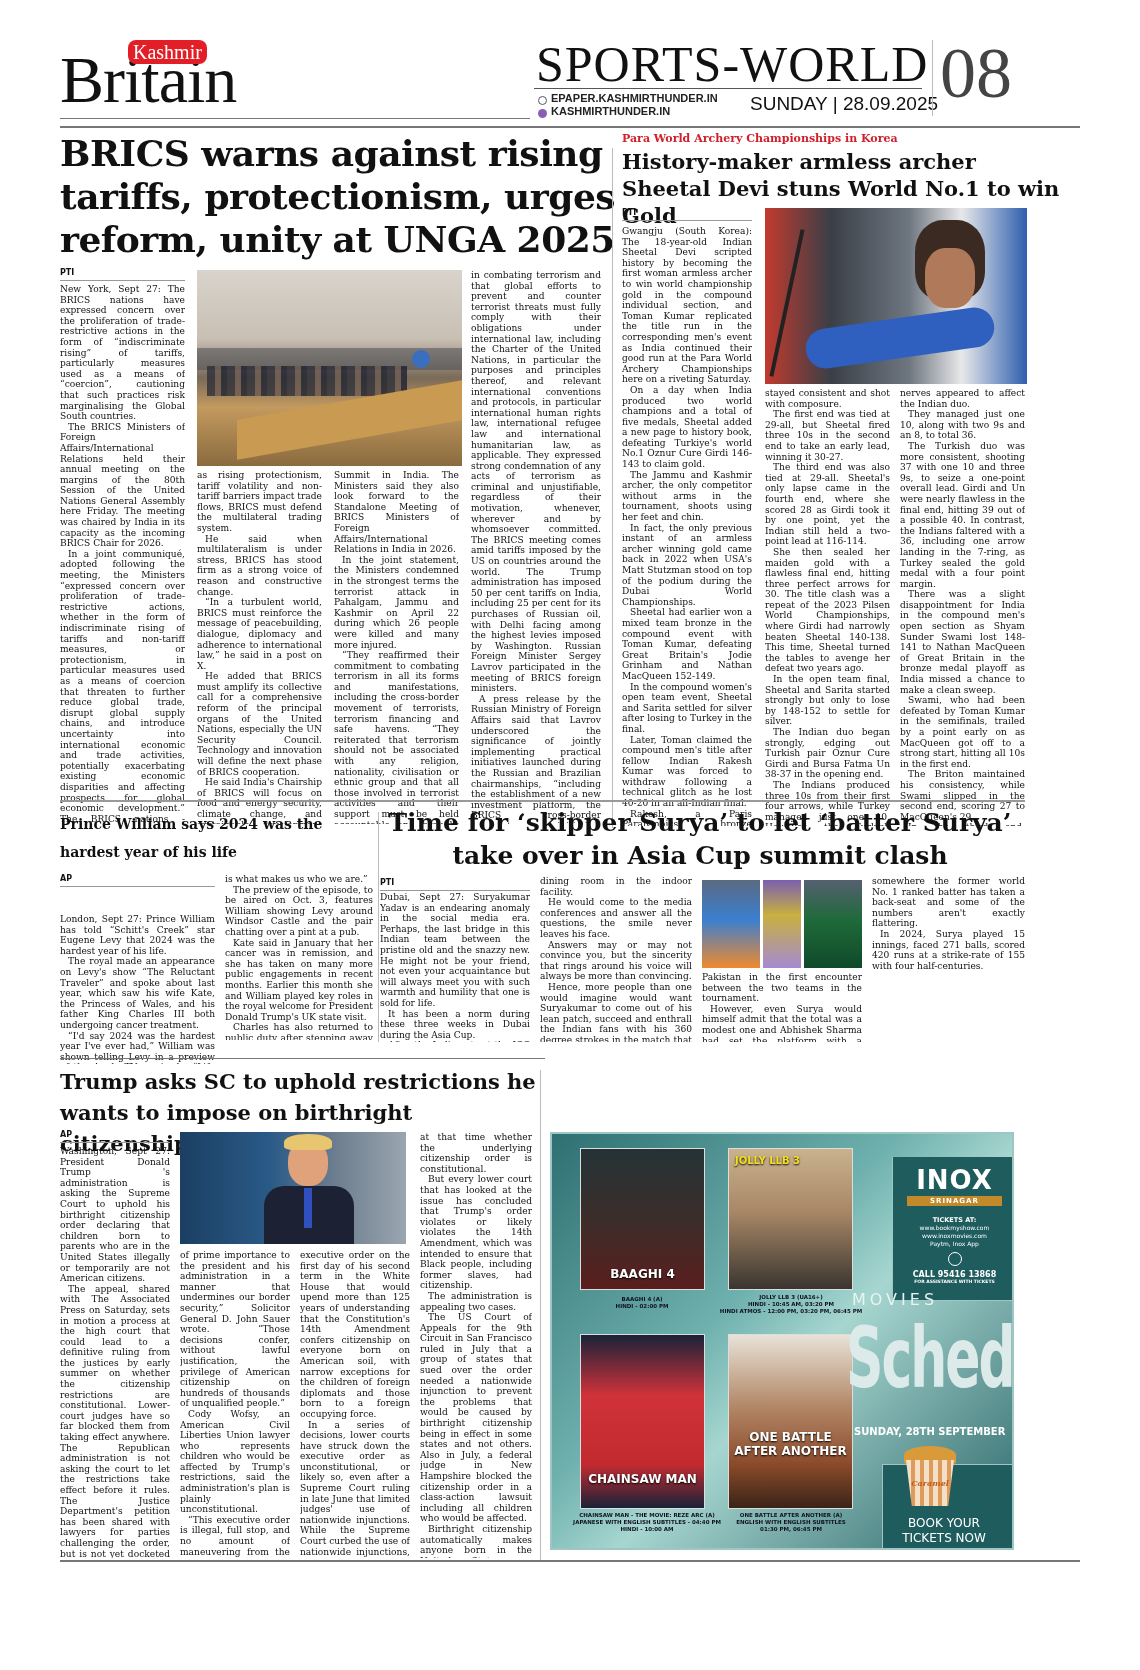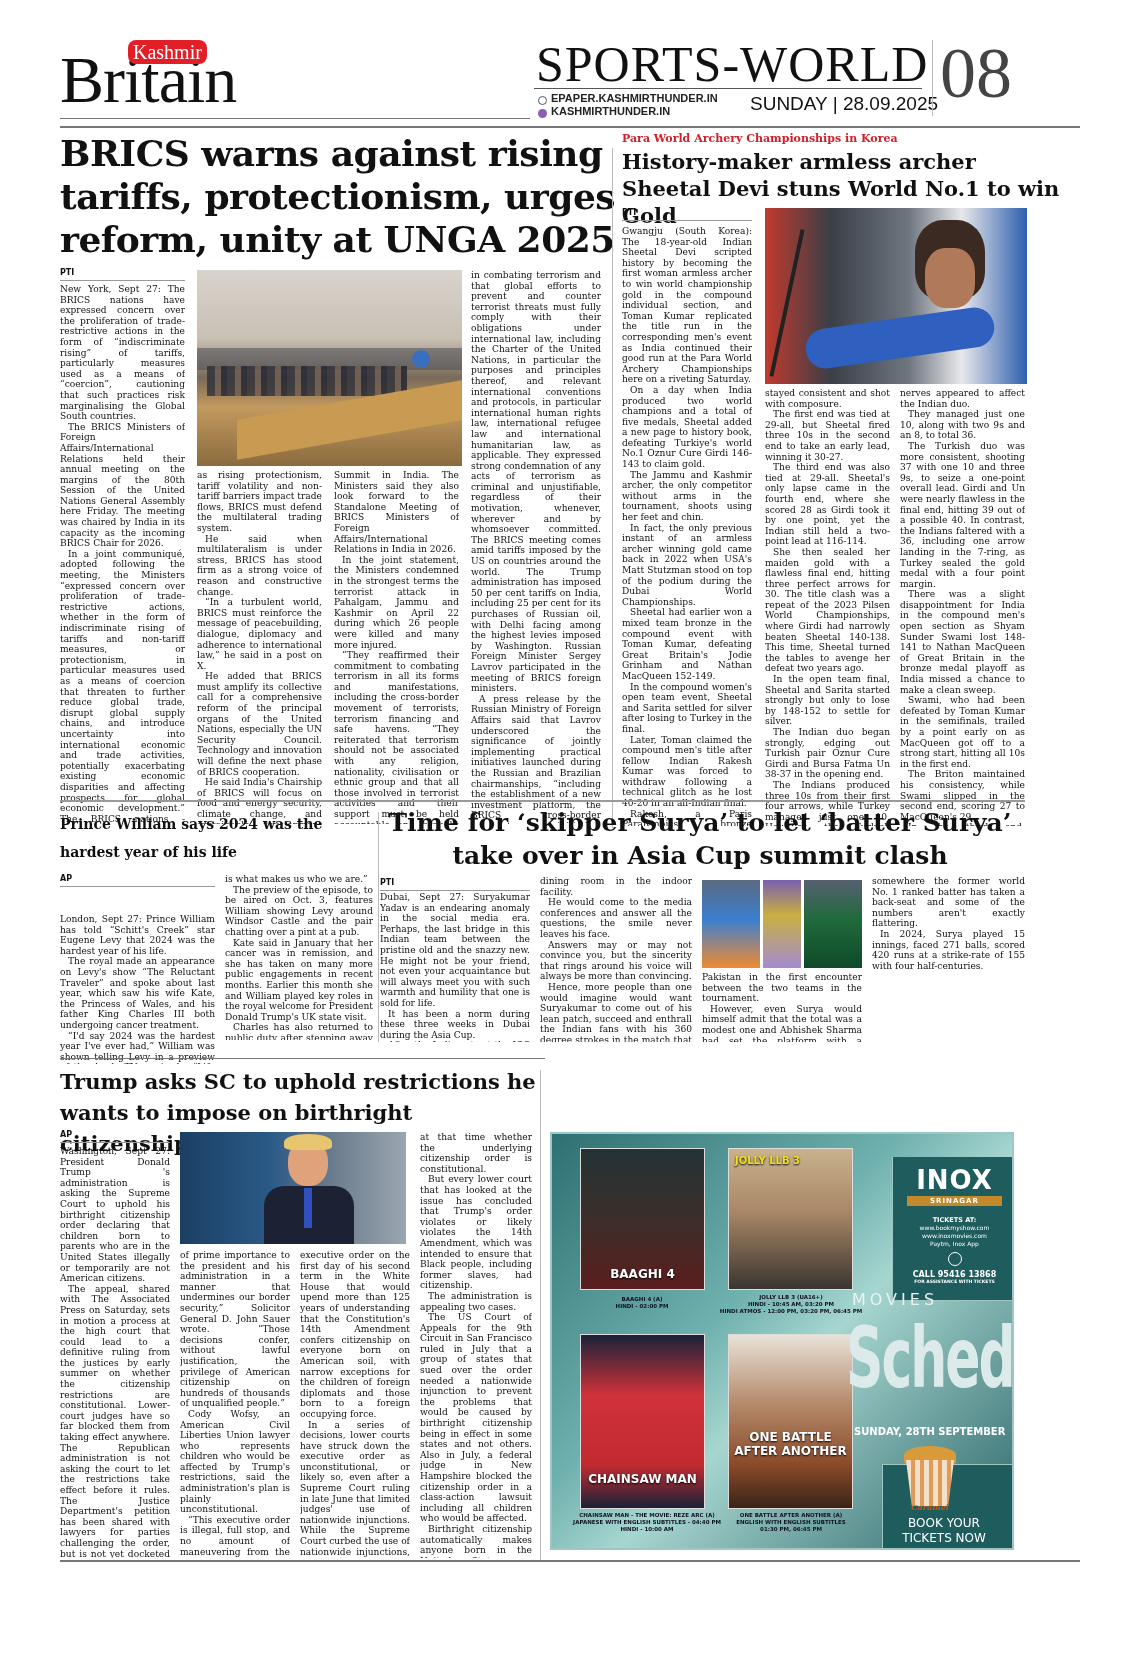--- a/index.html
+++ b/index.html
@@ -311,7 +311,7 @@
   <div class="popcorn">
     <div style="position:absolute;left:4px;top:0;width:52px;height:18px;border-radius:50% 50% 10% 10%;background:#d99a3a;"></div>
     <div style="position:absolute;left:6px;top:14px;width:48px;height:46px;background:repeating-linear-gradient(90deg,#f2e0c8 0 5px,#e09a5a 5px 9px);clip-path:polygon(0 0,100% 0,88% 100%,12% 100%);"></div>
-    <div style="position:absolute;left:10px;top:32px;width:40px;text-align:center;font-family:'DejaVu Serif',serif;font-style:italic;font-size:8px;color:#c25a1a;font-weight:bold;margin-top:24px;">Caramel</div>
+    <div style="position:absolute;left:10px;top:32px;width:40px;text-align:center;font-family:'DejaVu Serif',serif;font-style:italic;font-size:8px;color:#c25a1a;font-weight:bold;">Caramel</div>
   </div>
   <div class="book-text">BOOK YOUR TICKETS NOW</div>
 </div>

